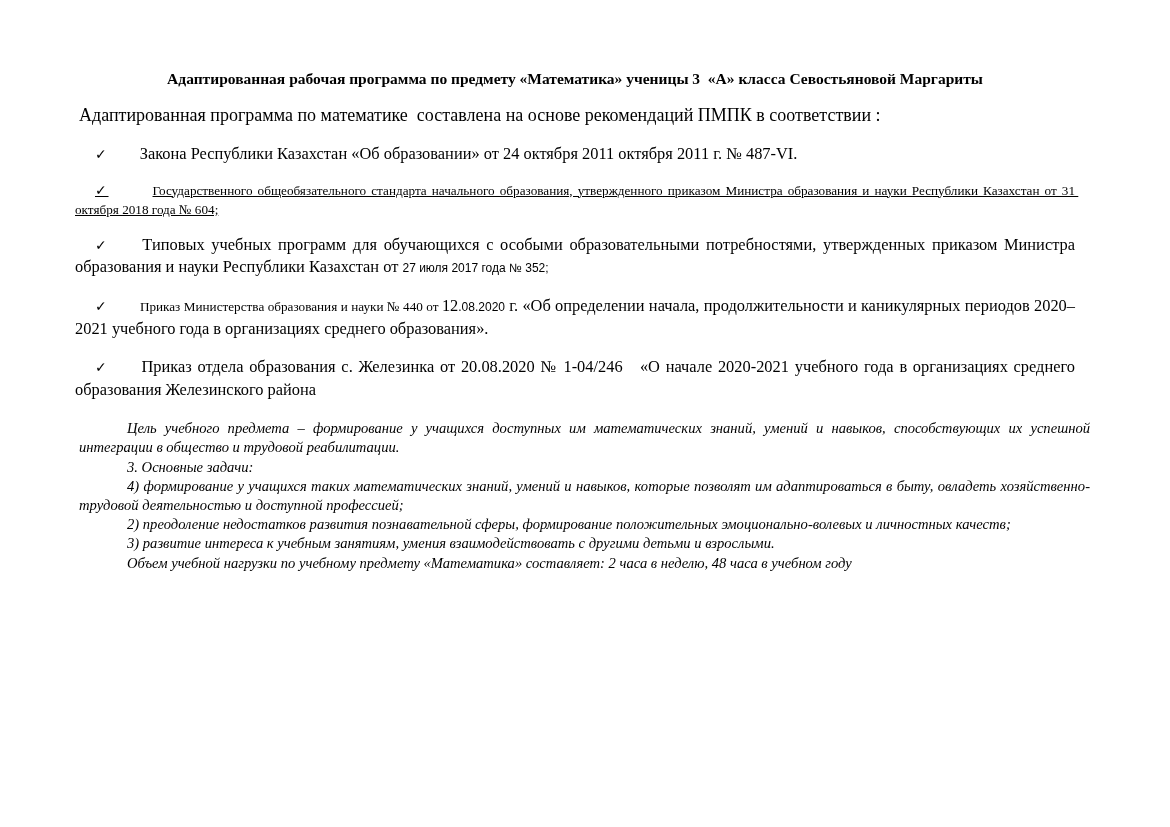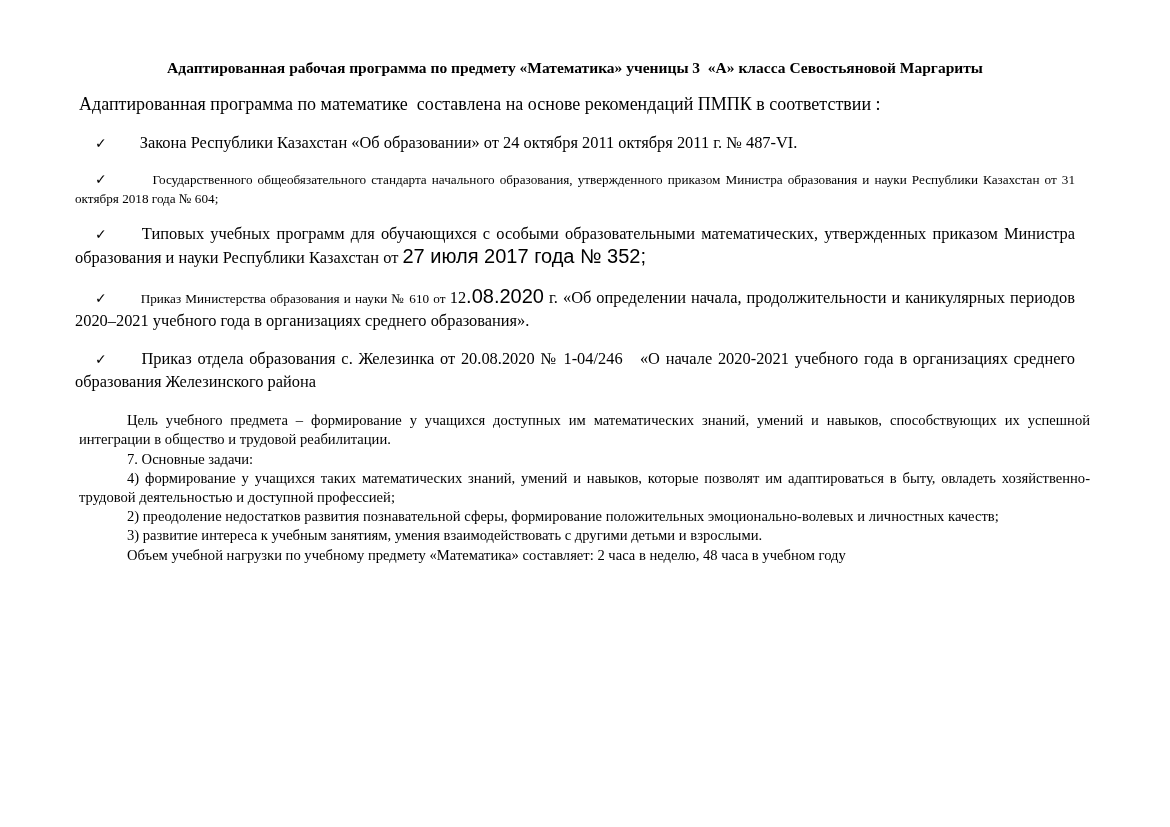--- a/index.html
+++ b/index.html
@@ -24,7 +24,7 @@
     font-weight: bold;
     text-align: center;
     white-space: pre-wrap;
-    margin: 0;
+    margin: 11px;
   }
   .intro {
     margin: 17px 0 0 0;

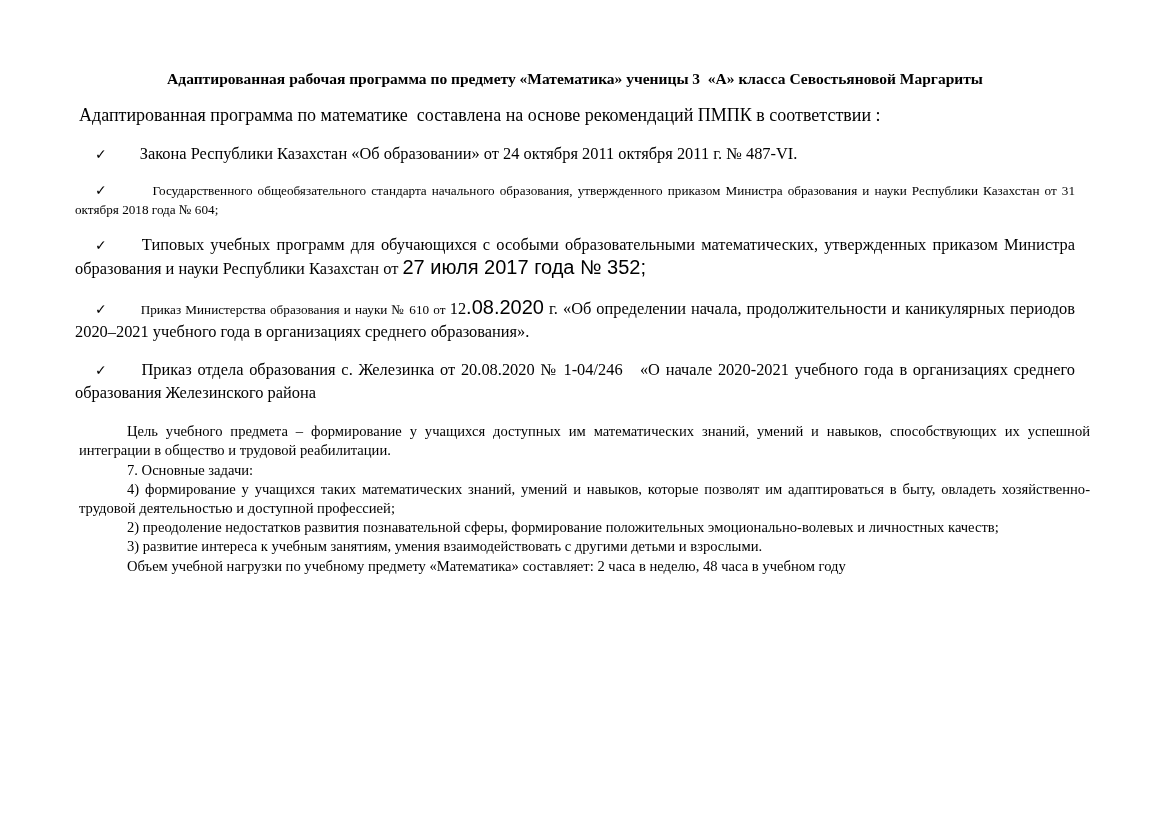--- a/index.html
+++ b/index.html
@@ -46,6 +46,7 @@
   .bullet.small {
     font-size: 13.2px;
     line-height: 19px;
+    text-decoration: underline;
   }
   .check {
     font-family: "DejaVu Sans", sans-serif;

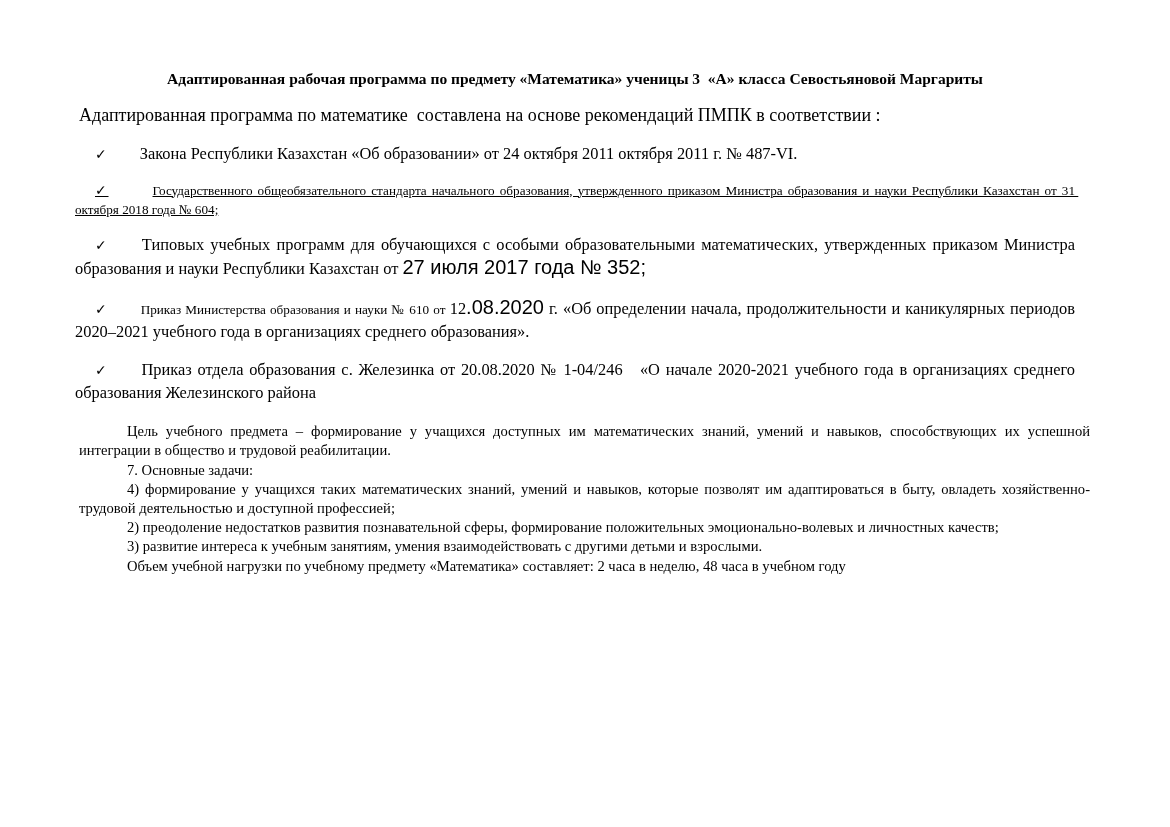--- a/index.html
+++ b/index.html
@@ -90,7 +90,7 @@
   <div class="bullets">
       <p class="bullet"><span class="check">✓</span><span class="tab"></span><span>Закона Республики Казахстан «Об образовании» от 24 октября 2011 октября 2011 г. № 487-VI.</span></p>
       <p class="bullet small"><span class="check">✓</span><span class="tab"></span><span>Государственного общеобязательного стандарта начального образования, утвержденного приказом Министра образования и науки Республики Казахстан от 31 октября 2018 года № 604;</span></p>
-      <p class="bullet"><span class="check">✓</span><span class="tab"></span><span>Типовых учебных программ для обучающихся с особыми образовательными математических, утвержденных приказом Министра образования и науки Республики Казахстан от </span><span class="run-sans">27 июля 2017 года № 352;</span></p>
+      <p class="bullet"><span class="check">✓</span><span class="tab"></span><span>Типовых учебных программ для обучающихся с особыми образовательными потребностями, утвержденных приказом Министра образования и науки Республики Казахстан от </span><span class="run-sans">27 июля 2017 года № 352;</span></p>
       <p class="bullet"><span class="check">✓</span><span class="tab"></span><span class="run-small">Приказ Министерства образования и науки № 610 от </span><span>12</span><span class="run-sans">.08.2020</span><span> г. «Об определении начала, продолжительности и каникулярных периодов 2020–2021 учебного года в организациях среднего образования».</span></p>
       <p class="bullet"><span class="check">✓</span><span class="tab"></span><span>Приказ отдела образования с. Железинка от 20.08.2020 № 1-04/246   «О начале 2020-2021 учебного года в организациях среднего образования Железинского района</span></p>
     </div>

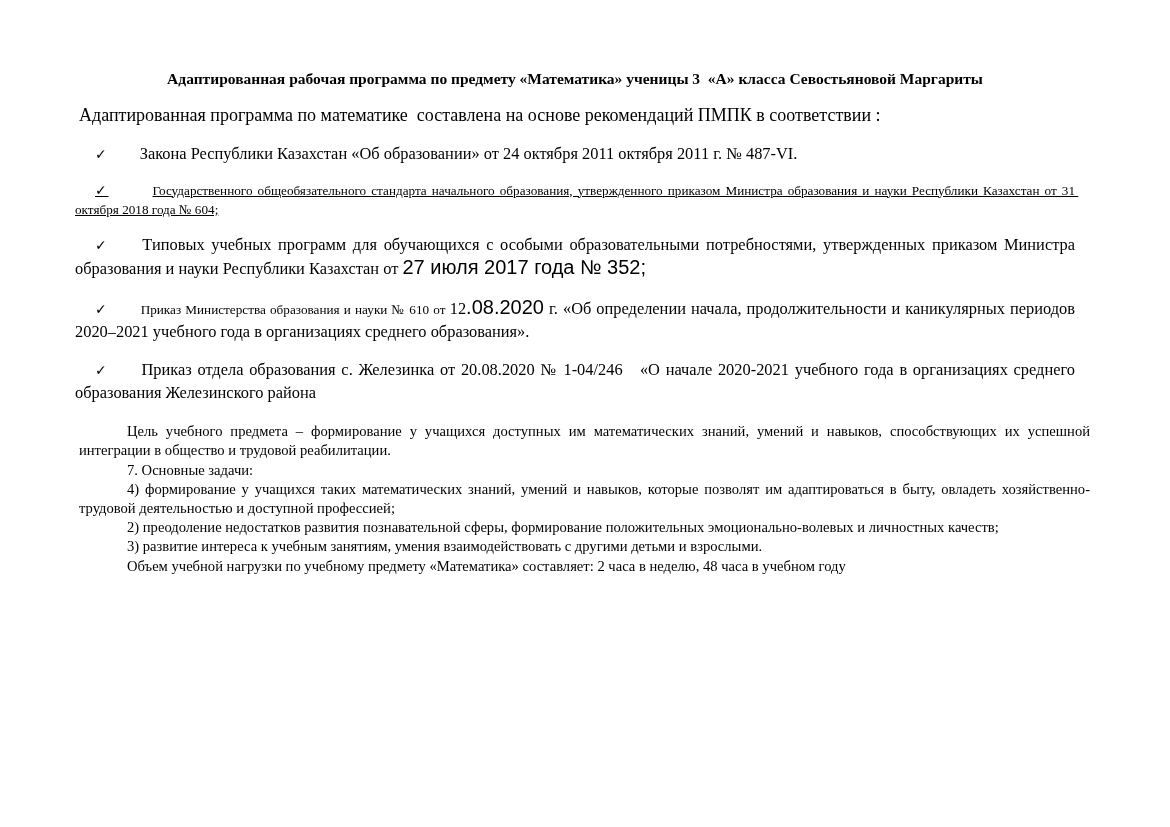--- a/index.html
+++ b/index.html
@@ -64,7 +64,7 @@
   }
   .run-sans {
     font-family: "Liberation Sans", sans-serif;
-    font-size: 20px;
+    font-size: 12px;
   }
   .body-block {
     margin-top: 18px;

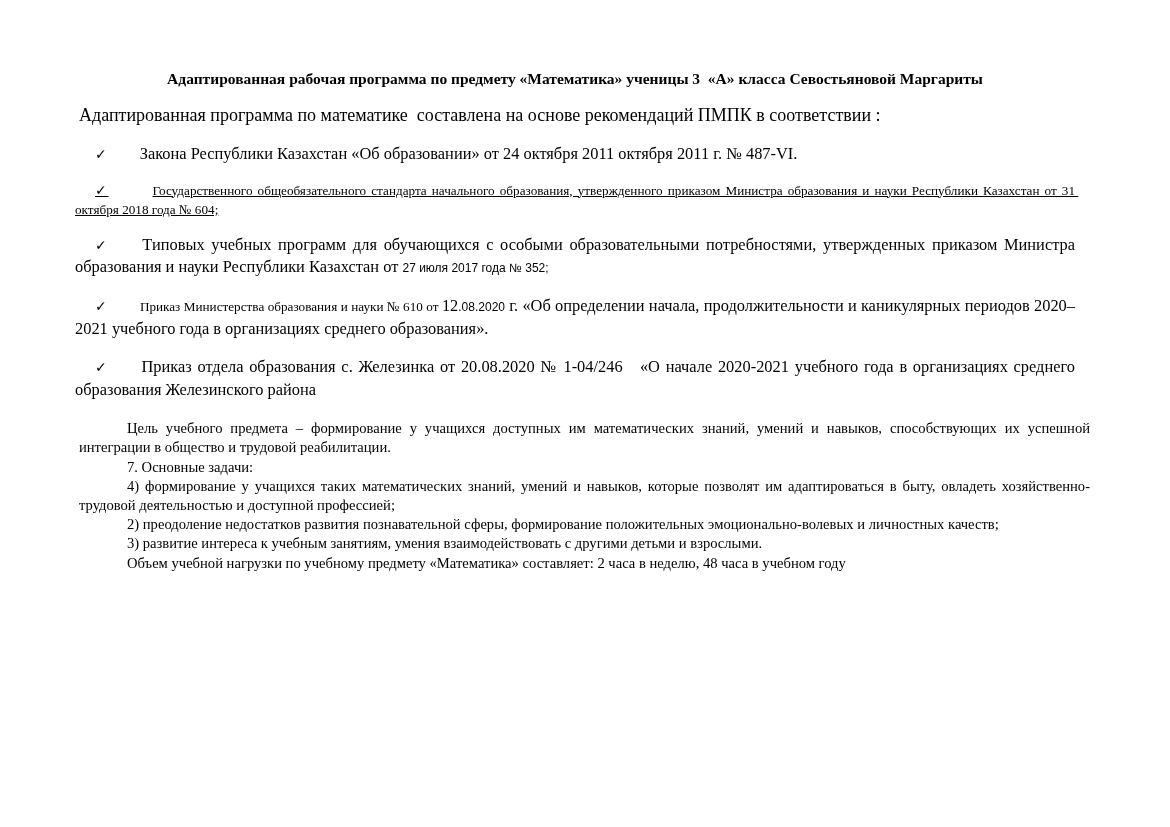--- a/index.html
+++ b/index.html
@@ -91,7 +91,7 @@
       <p class="bullet"><span class="check">✓</span><span class="tab"></span><span>Закона Республики Казахстан «Об образовании» от 24 октября 2011 октября 2011 г. № 487-VI.</span></p>
       <p class="bullet small"><span class="check">✓</span><span class="tab"></span><span>Государственного общеобязательного стандарта начального образования, утвержденного приказом Министра образования и науки Республики Казахстан от 31 октября 2018 года № 604;</span></p>
       <p class="bullet"><span class="check">✓</span><span class="tab"></span><span>Типовых учебных программ для обучающихся с особыми образовательными потребностями, утвержденных приказом Министра образования и науки Республики Казахстан от </span><span class="run-sans">27 июля 2017 года № 352;</span></p>
-      <p class="bullet"><span class="check">✓</span><span class="tab"></span><span class="run-small">Приказ Министерства образования и науки № 610 от </span><span>12</span><span class="run-sans">.08.2020</span><span> г. «Об определении начала, продолжительности и каникулярных периодов 2020–2021 учебного года в организациях среднего образования».</span></p>
+      <p class="bullet"><span class="check">✓</span><span class="tab"></span><span class="run-small">Приказ Министерства образования и науки № 440 от </span><span>12</span><span class="run-sans">.08.2020</span><span> г. «Об определении начала, продолжительности и каникулярных периодов 2020–2021 учебного года в организациях среднего образования».</span></p>
       <p class="bullet"><span class="check">✓</span><span class="tab"></span><span>Приказ отдела образования с. Железинка от 20.08.2020 № 1-04/246   «О начале 2020-2021 учебного года в организациях среднего образования Железинского района</span></p>
     </div>
 

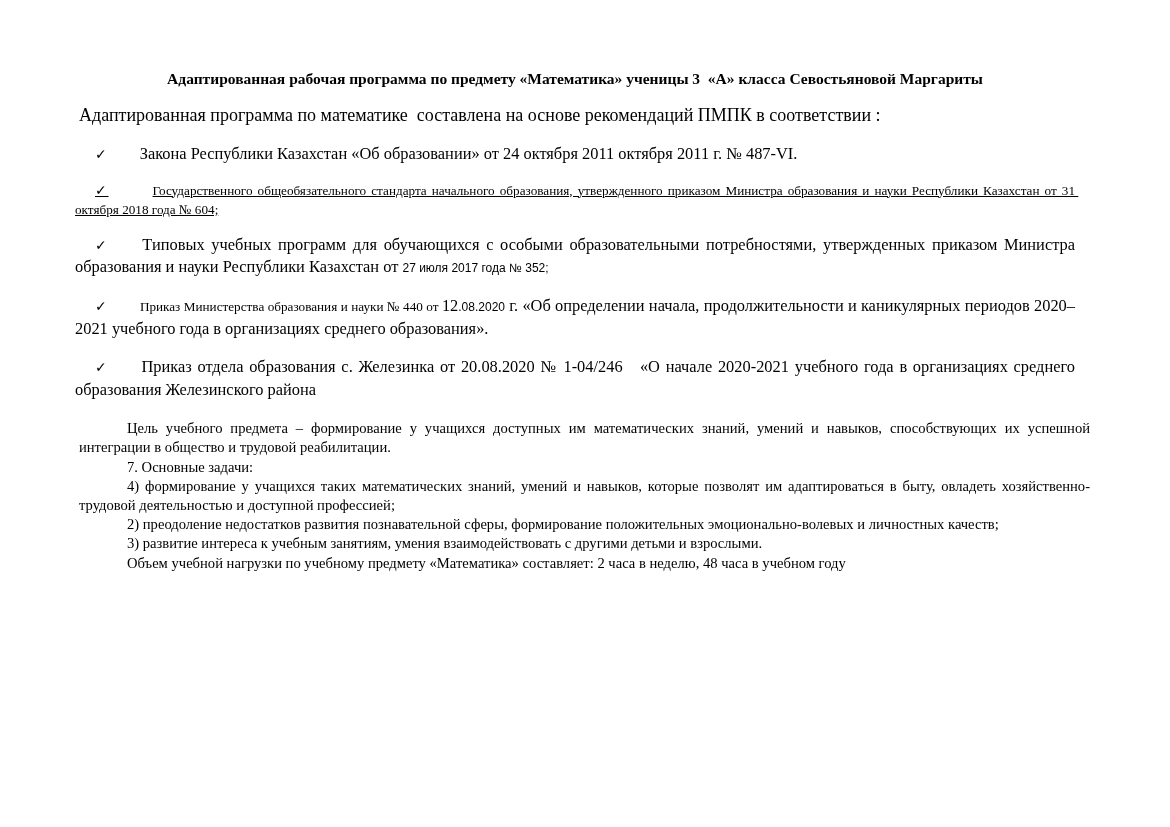--- a/index.html
+++ b/index.html
@@ -68,6 +68,7 @@
   }
   .body-block {
     margin-top: 18px;
+    font-style: italic;
   }
   .body-par {
     margin: 0 0 0 19px;

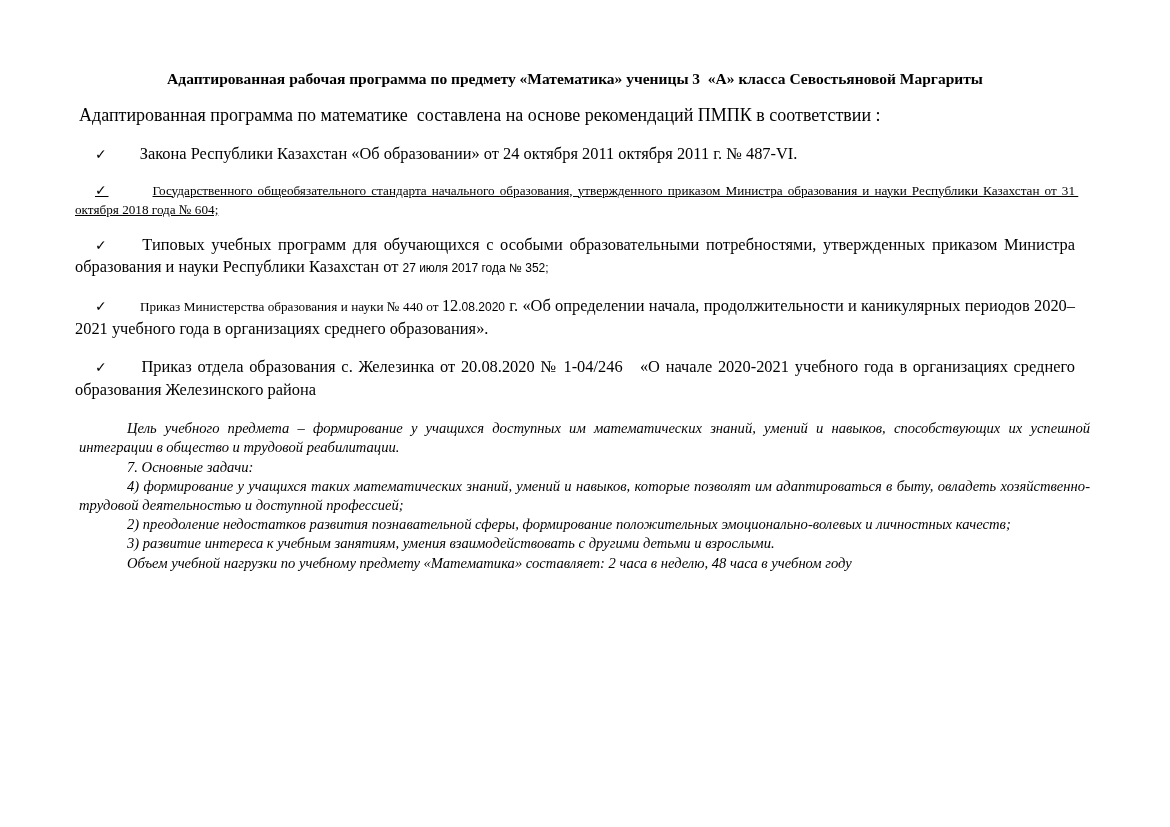--- a/index.html
+++ b/index.html
@@ -98,7 +98,7 @@
 
   <div class="body-block">
     <p class="body-par">Цель учебного предмета – формирование у учащихся доступных им математических знаний, умений и навыков, способствующих их успешной интеграции в общество и трудовой реабилитации.</p>
-    <p class="body-par">7. Основные задачи:</p>
+    <p class="body-par">3. Основные задачи:</p>
     <p class="body-par">4) формирование у учащихся таких математических знаний, умений и навыков, которые позволят им адаптироваться в быту, овладеть хозяйственно-трудовой деятельностью и доступной профессией;</p>
     <p class="body-par">2) преодоление недостатков развития познавательной сферы, формирование положительных эмоционально-волевых и личностных качеств;</p>
     <p class="body-par">3) развитие интереса к учебным занятиям, умения взаимодействовать с другими детьми и взрослыми.</p>

